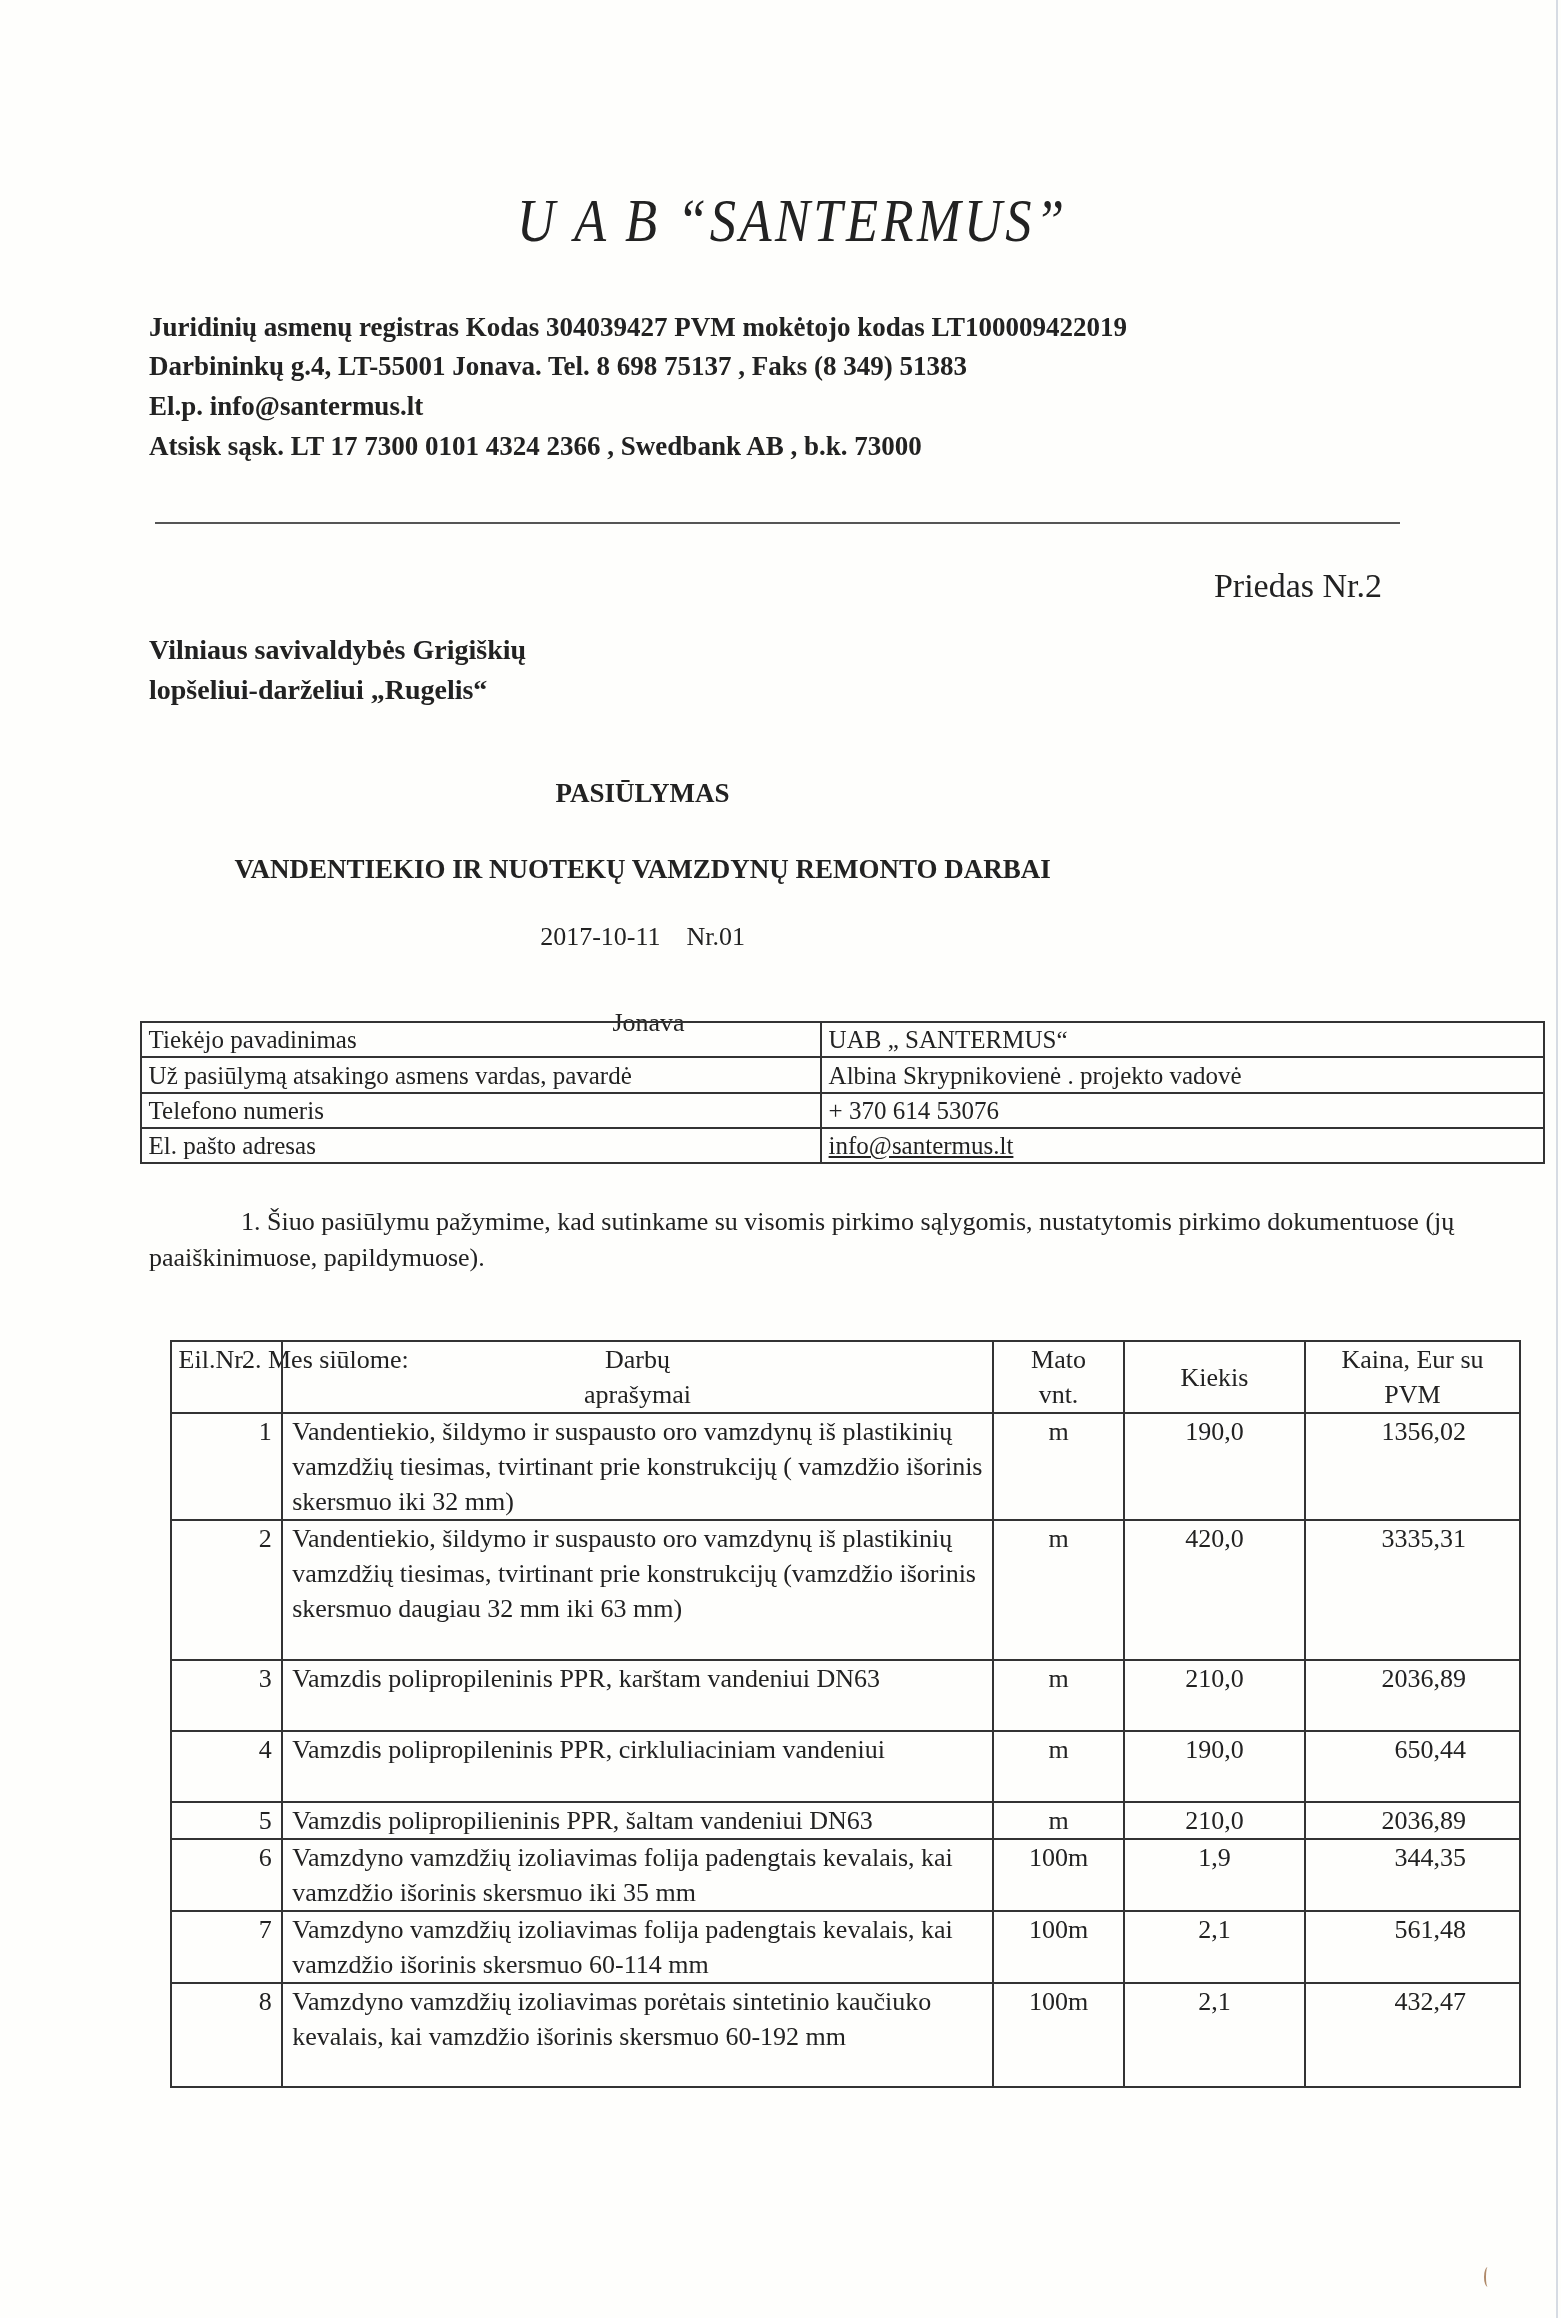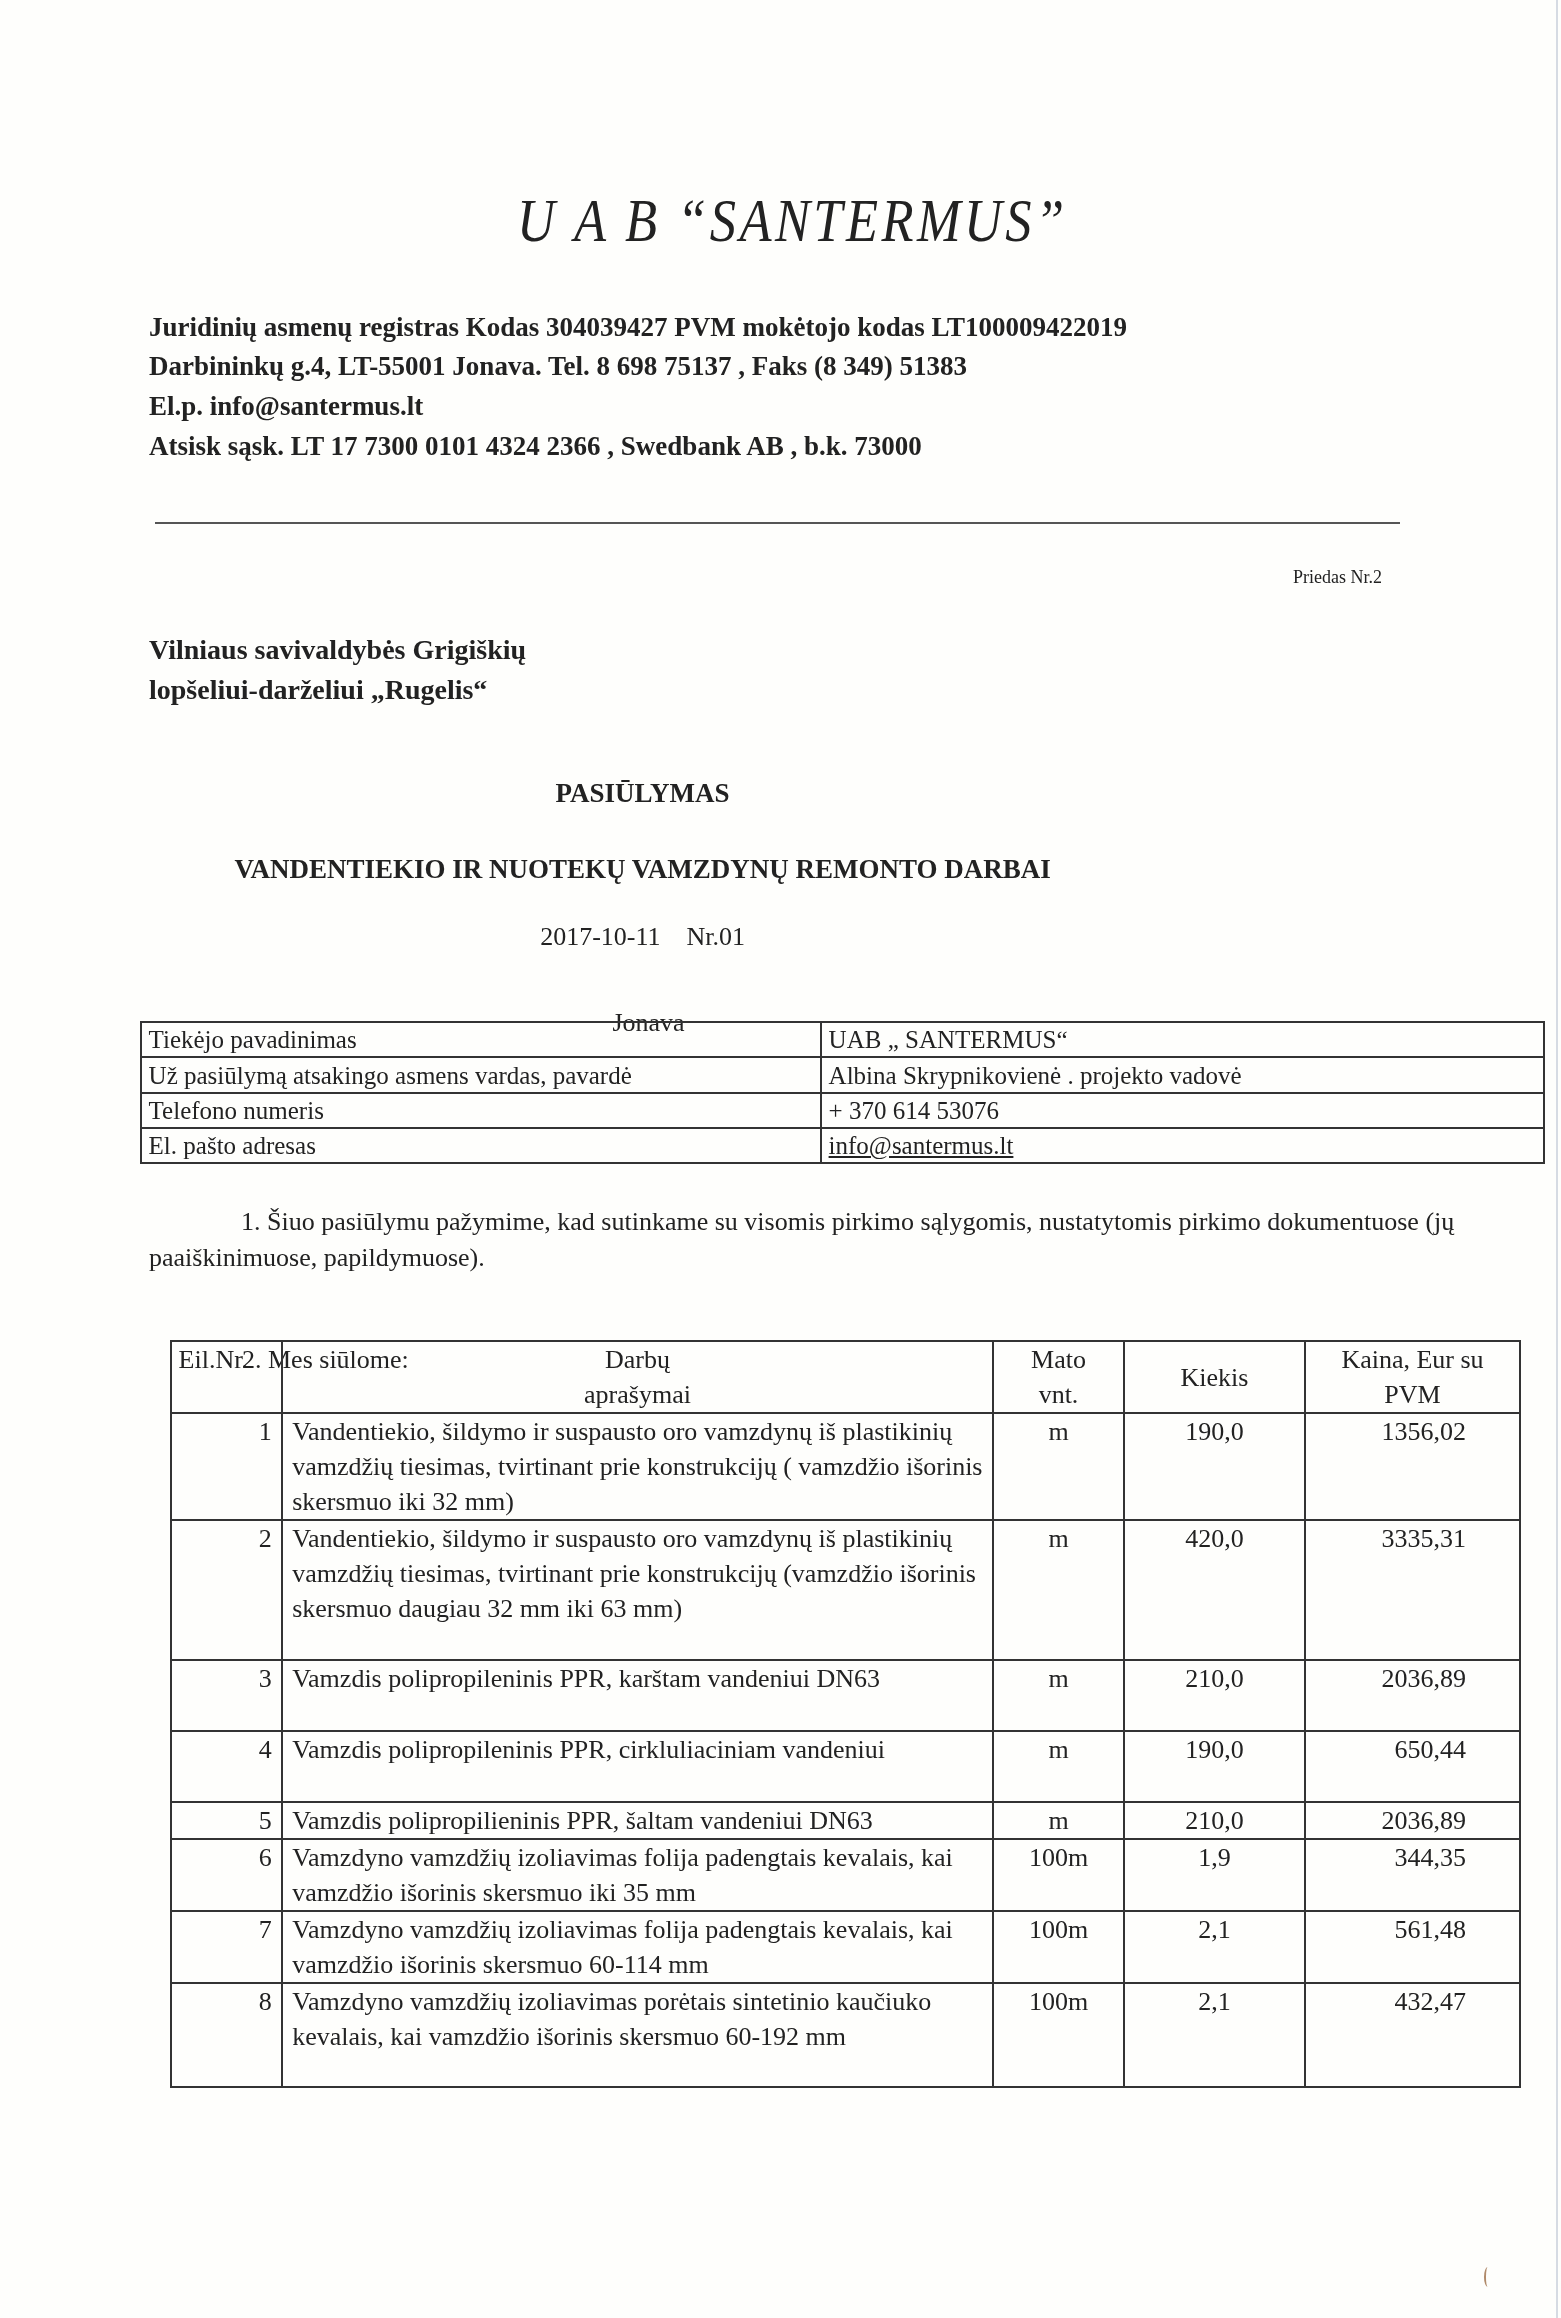--- a/index.html
+++ b/index.html
@@ -21,7 +21,7 @@
   .rule {
     left: 155px; top: 522px; width: 1245px; height: 2px; background: #555;
   }
-  .priedas { right: 180px; top: 567px; font-size: 18px; }
+  .priedas { right: 180px; top: 567px; font-size: 34px; }
   .addressee { left: 149px; font-size: 28px; font-weight: bold; }
   .center-text { left: 0; width: 1272px; text-align: center; }
   .doc-title { top: 778px; font-size: 27px; font-weight: bold; padding-left: 13.2px; box-sizing: border-box; }

